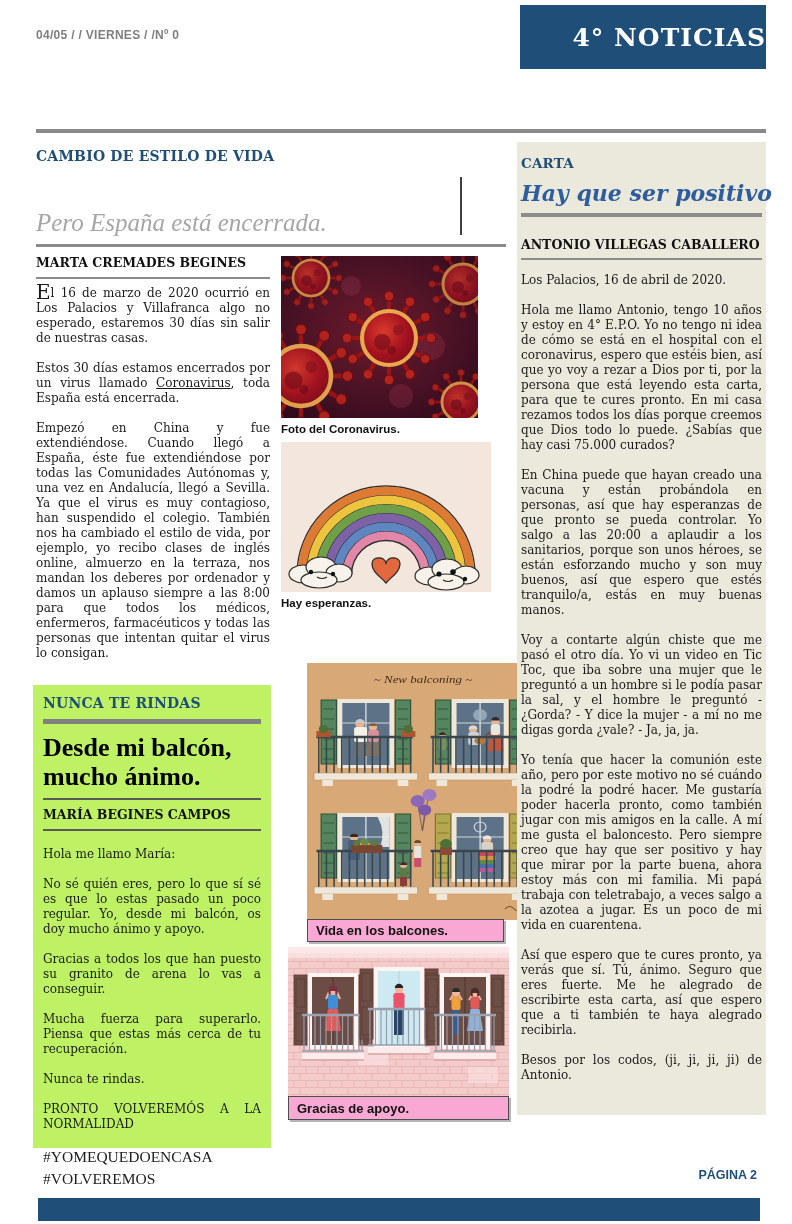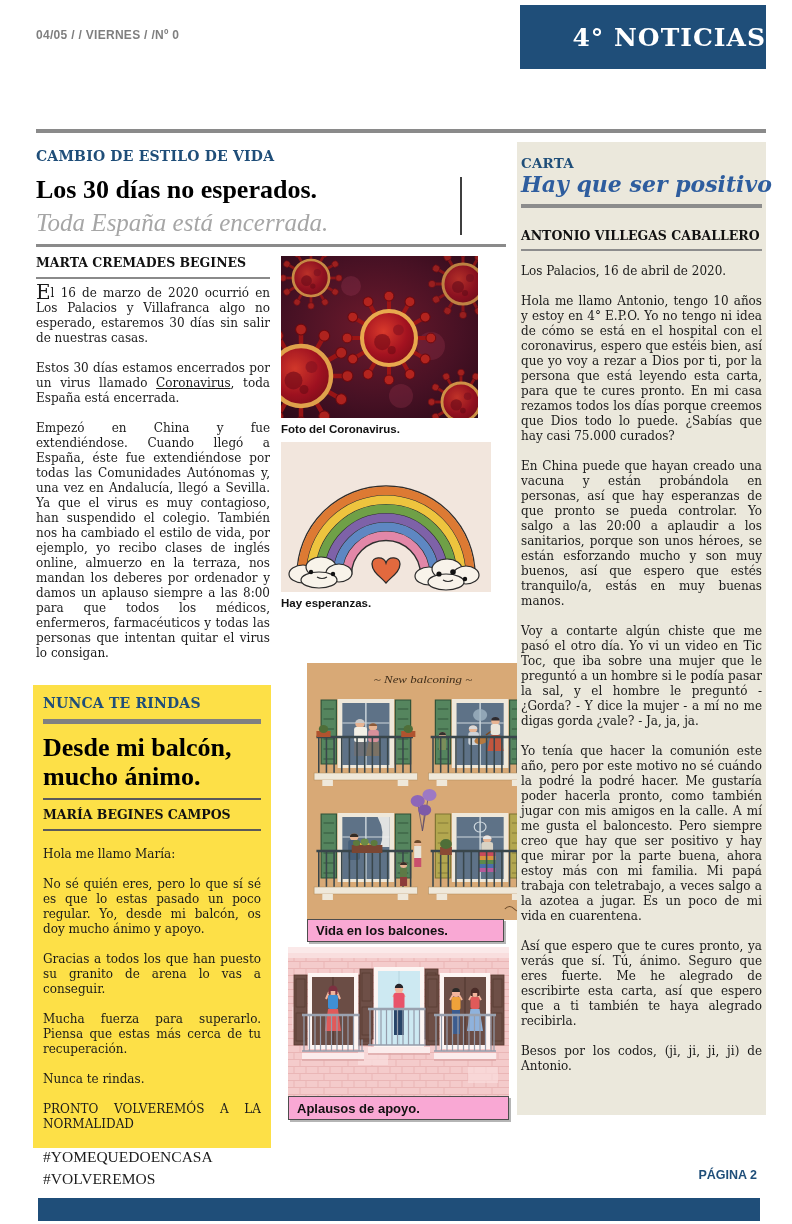--- a/index.html
+++ b/index.html
@@ -79,7 +79,6 @@
   <div class="rule" style="left:36px;top:129px;width:730px;height:4px;"></div>
 
   <div class="abs kicker" style="left:36px;top:148px;">CAMBIO DE ESTILO DE VIDA</div>
-  <div class="headline1">Los 30 días no esperados.</div>
   <div class="subhead1">Toda España está encerrada.</div>
   <div class="vdivider"></div>
   <div class="rule" style="left:36px;top:244px;width:470px;height:3px;"></div>

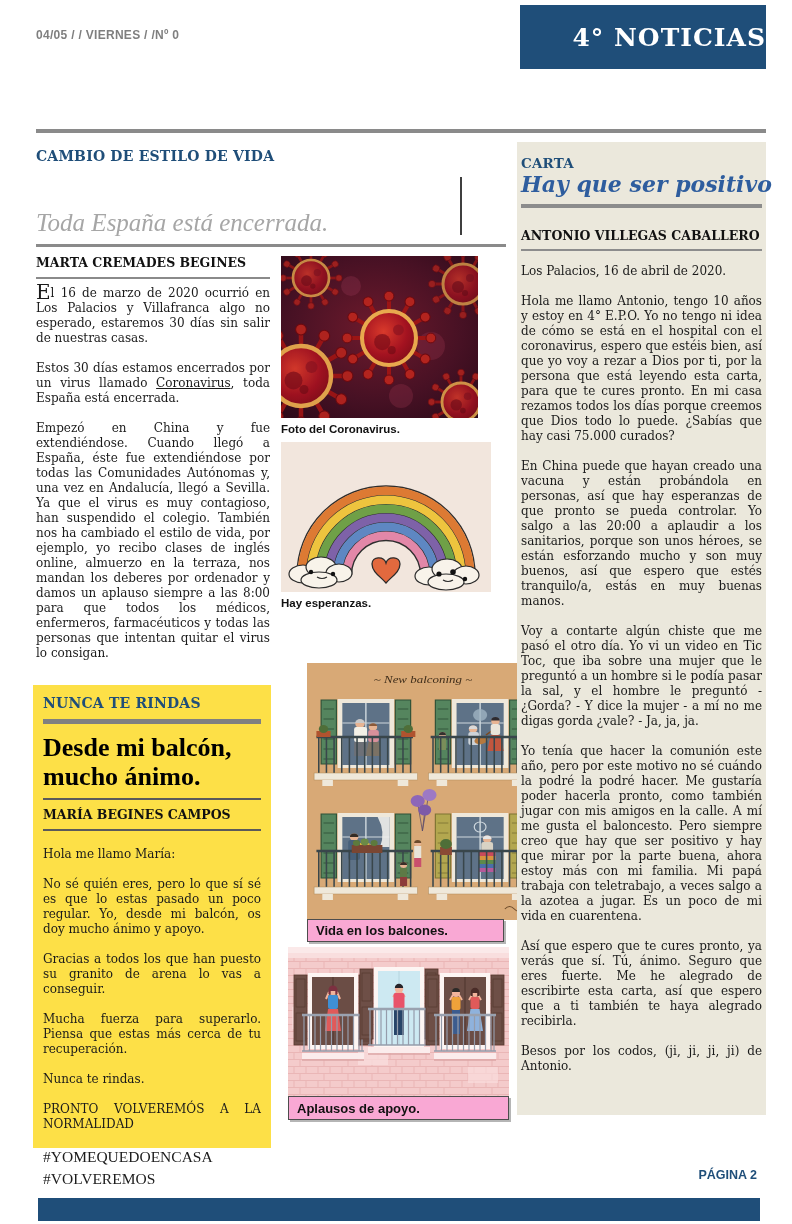--- a/index.html
+++ b/index.html
@@ -54,7 +54,7 @@
           box-sizing:border-box;padding:13px 4px;}
   .letter .kicker{font-size:13.5px;}
   .headline3{font-family:"DejaVu Serif",serif;font-weight:bold;font-style:italic;font-size:22px;
-             color:#2e5d9e;margin-top:0;white-space:nowrap;}
+             color:#2e5d9e;margin-top:9px;white-space:nowrap;}
   .letter .rule-a{height:4px;background:#8c8c8c;margin-top:7px;}
   .letter .byline{margin-top:20px;}
   .letter .rule-b{height:2px;background:#8c8c8c;margin-top:6px;}

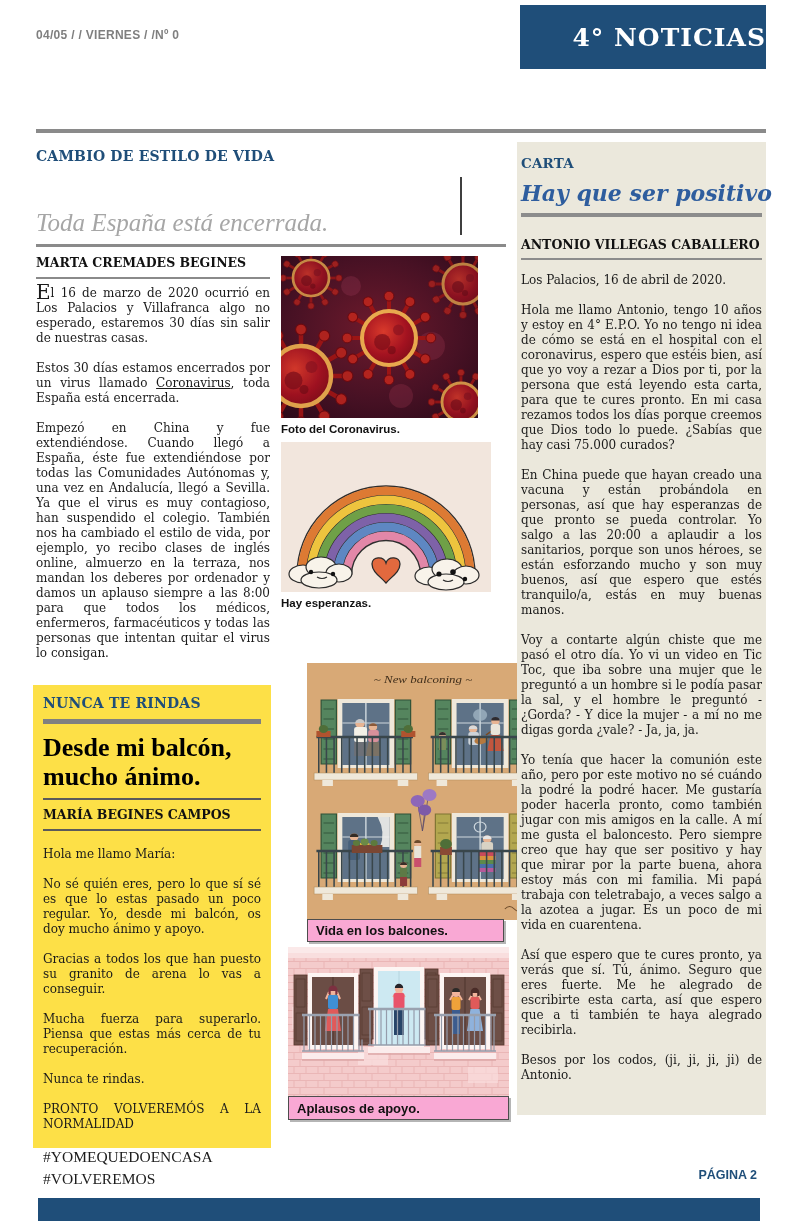--- a/index.html
+++ b/index.html
@@ -79,7 +79,7 @@
   <div class="rule" style="left:36px;top:129px;width:730px;height:4px;"></div>
 
   <div class="abs kicker" style="left:36px;top:148px;">CAMBIO DE ESTILO DE VIDA</div>
-  <div class="subhead1">Toda España está encerrada.</div>
+  <div class="subhead1">Pero España está encerrada.</div>
   <div class="vdivider"></div>
   <div class="rule" style="left:36px;top:244px;width:470px;height:3px;"></div>
   <div class="abs byline" style="left:36px;top:255px;">MARTA CREMADES BEGINES</div>

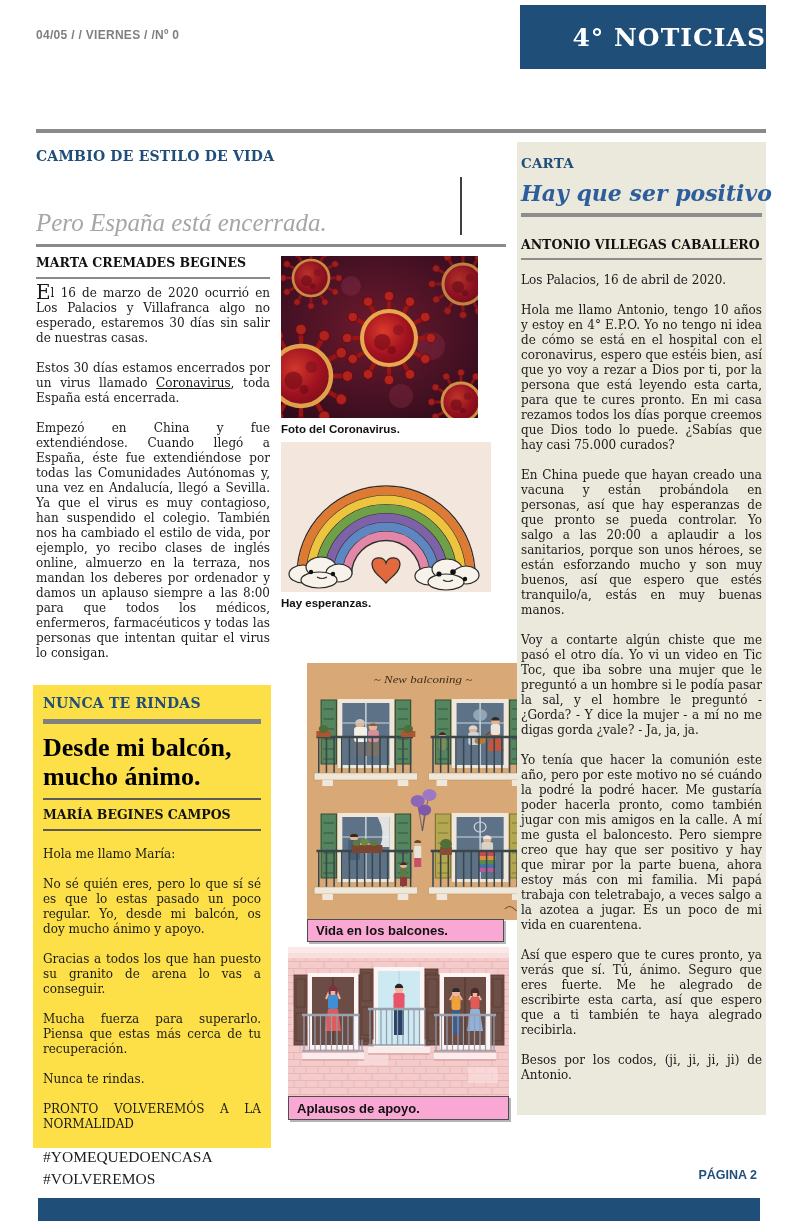--- a/index.html
+++ b/index.html
@@ -38,7 +38,7 @@
           display:flex;align-items:center;padding-left:8px;box-sizing:border-box;}
 
   
-  .peach{position:absolute;left:33px;top:685px;width:238px;height:463px;background:#fde047;
+  .peach{position:absolute;left:33px;top:685px;width:238px;height:463px;background:#bef264;
          box-sizing:border-box;padding:8px 10px;}
   .peach .kicker{margin-top:2px;}
   .rule-thick{height:5px;background:#808080;margin-top:8px;}

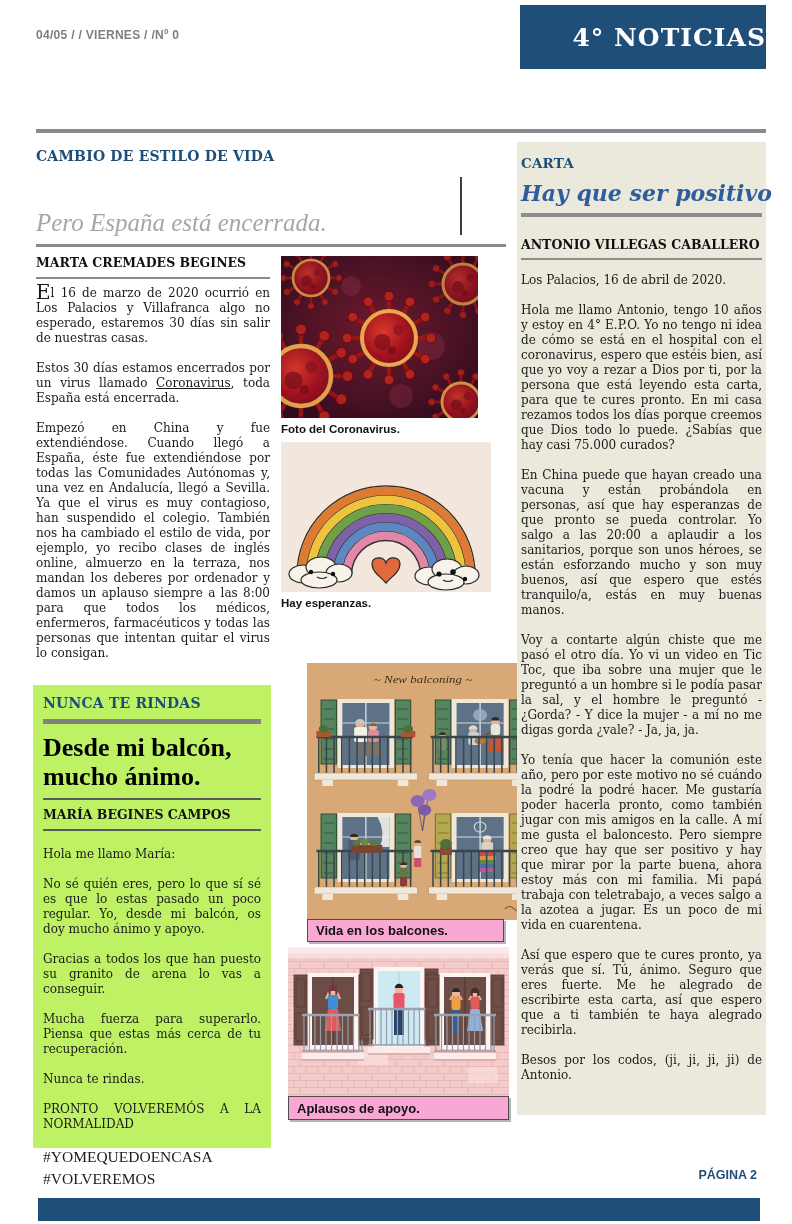--- a/index.html
+++ b/index.html
@@ -409,7 +409,7 @@
     </svg>
   </div>
   <div class="capbox" style="left:288px;top:1096px;width:221px;height:24px;">
-    <span>Aplausos de apoyo.</span>
+    <span>Gracias de apoyo.</span>
   </div>
 
   <div class="peach">

